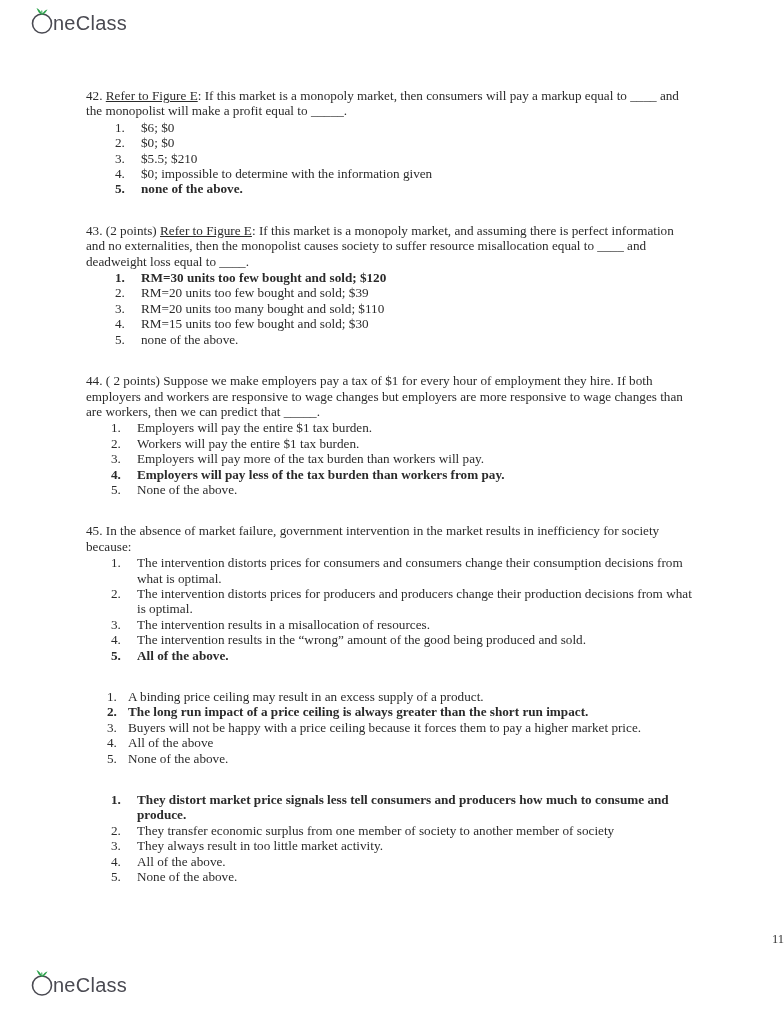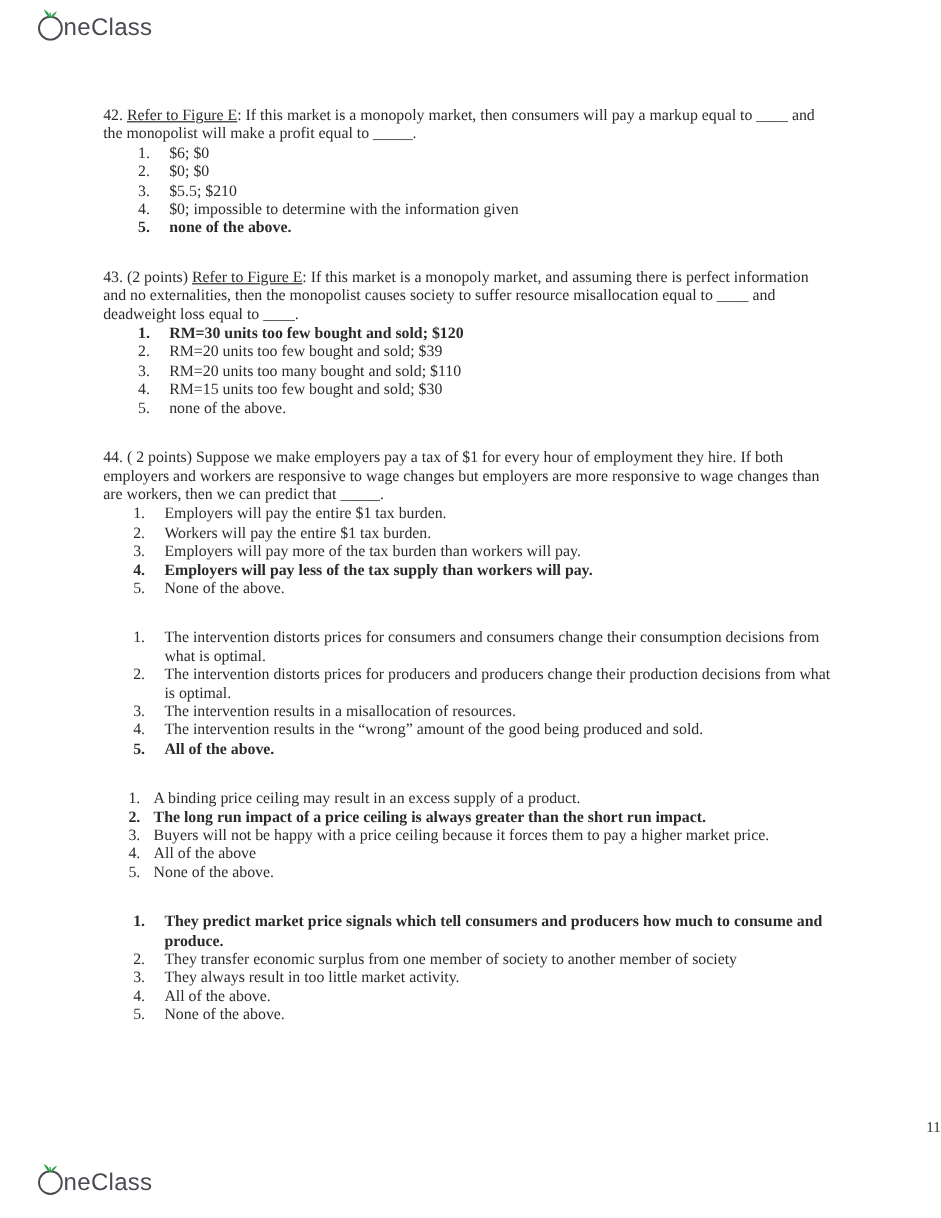--- a/index.html
+++ b/index.html
@@ -175,7 +175,7 @@
         </li>
         <li class="bold">
           <span class="num">4.</span>
-          <span class="body">Employers will pay less of the tax supply than workers will pay.</span>
+          <span class="body">Employers will pay less of the tax burden than workers from pay.</span>
         </li>
         <li class="">
           <span class="num">5.</span>

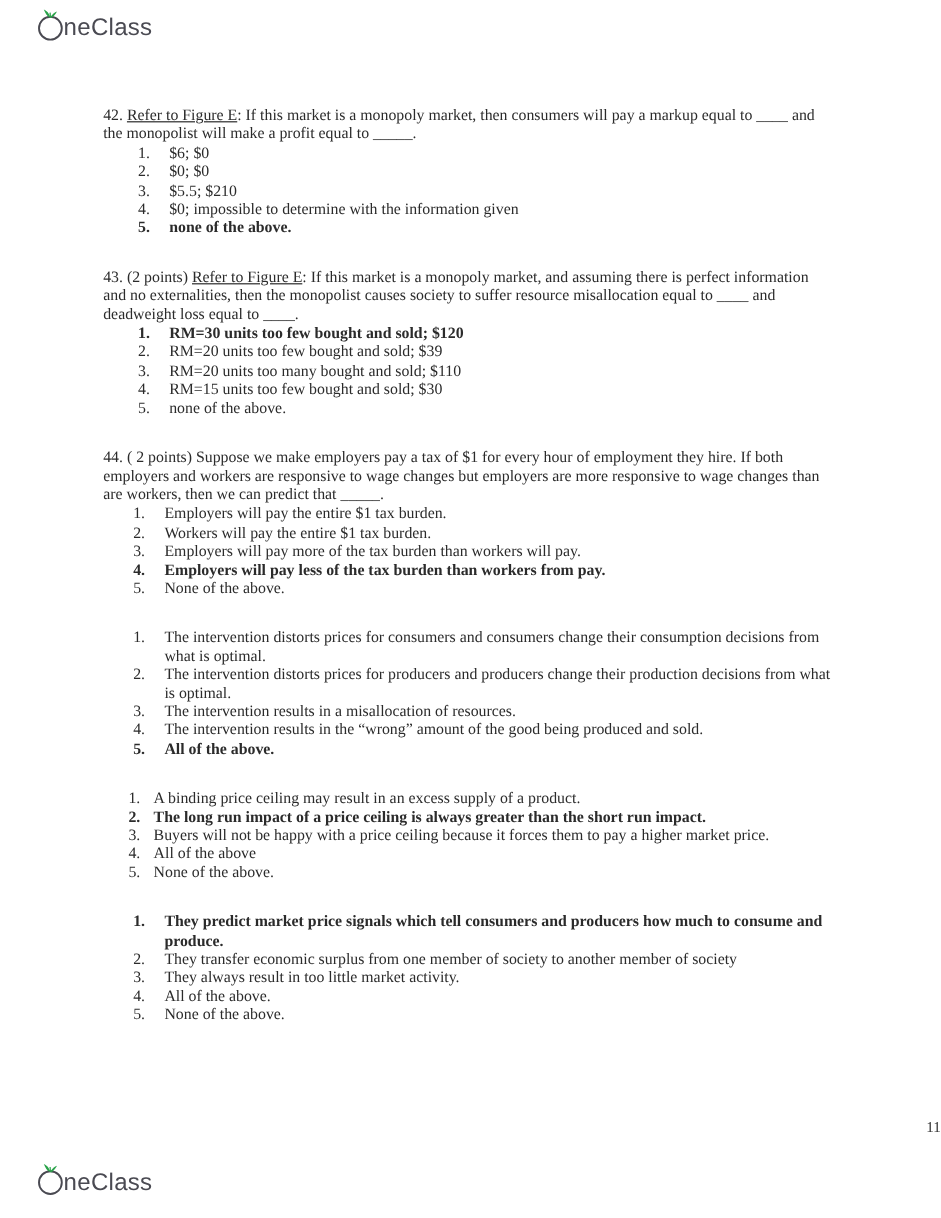--- a/index.html
+++ b/index.html
@@ -184,6 +184,7 @@
       </ol>
     </div>
     <div class="qblock gap-large">
+      <p class="qtext"><span>45. In the absence of market failure, government intervention in the market results in inefficiency for society because:</span></p>
       <ol class="opts mid">
         <li class="">
           <span class="num">1.</span>

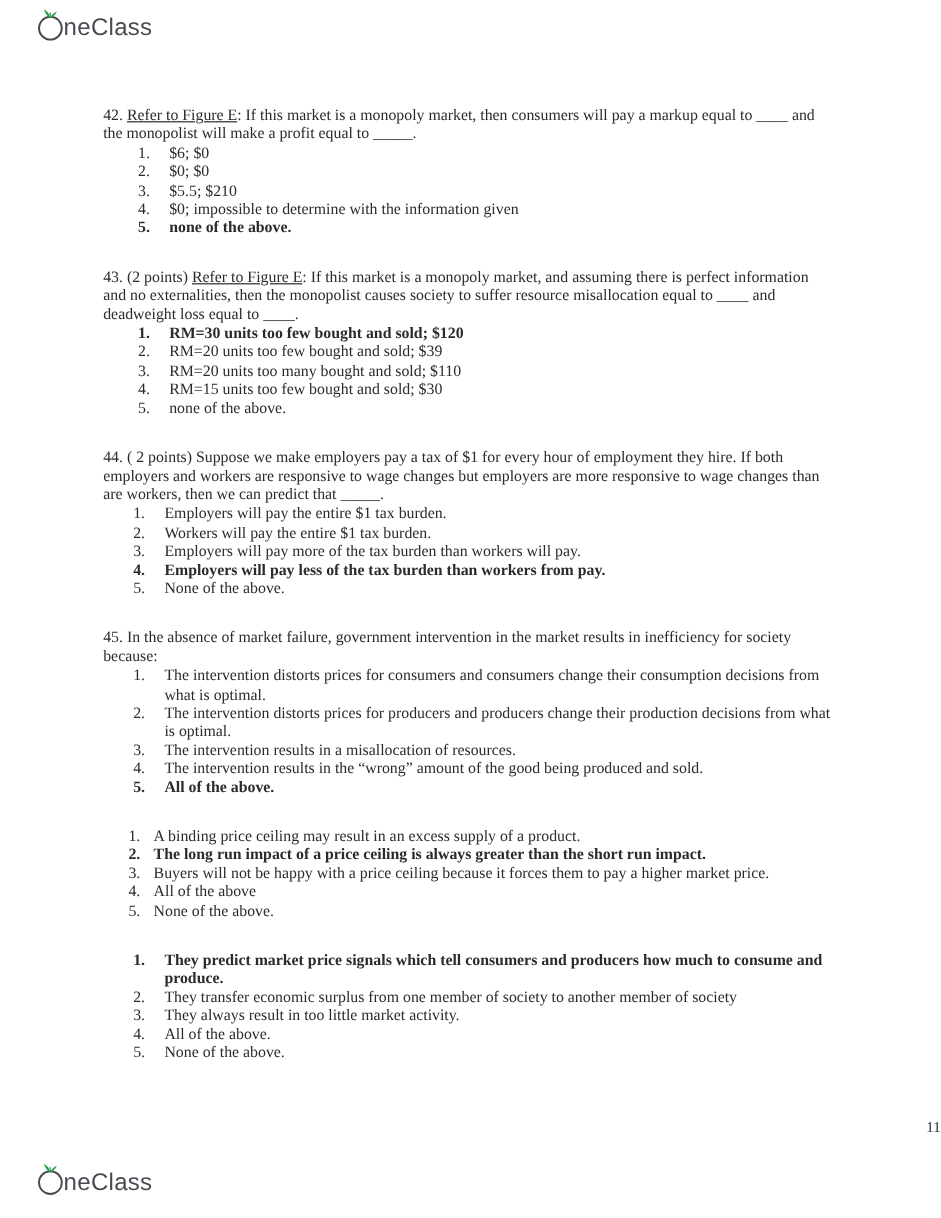--- a/index.html
+++ b/index.html
@@ -236,7 +236,7 @@
       <ol class="opts mid">
         <li class="bold">
           <span class="num">1.</span>
-          <span class="body">They predict market price signals which tell consumers and producers how much to consume and produce.</span>
+          <span class="body">They distort market price signals less tell consumers and producers how much to consume and produce.</span>
         </li>
         <li class="">
           <span class="num">2.</span>

